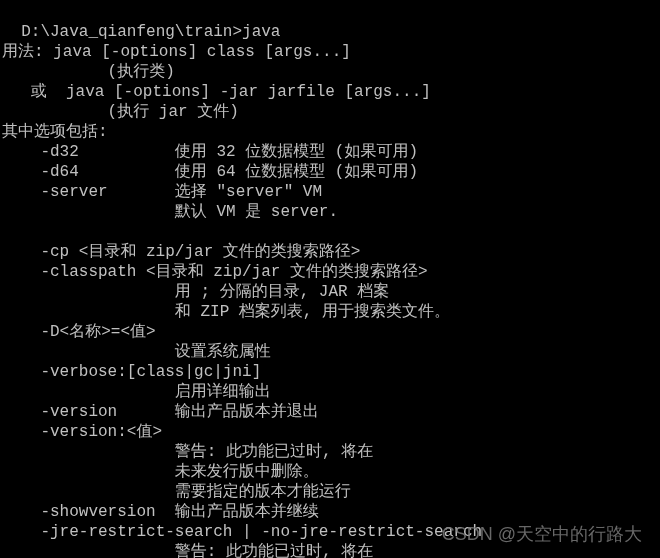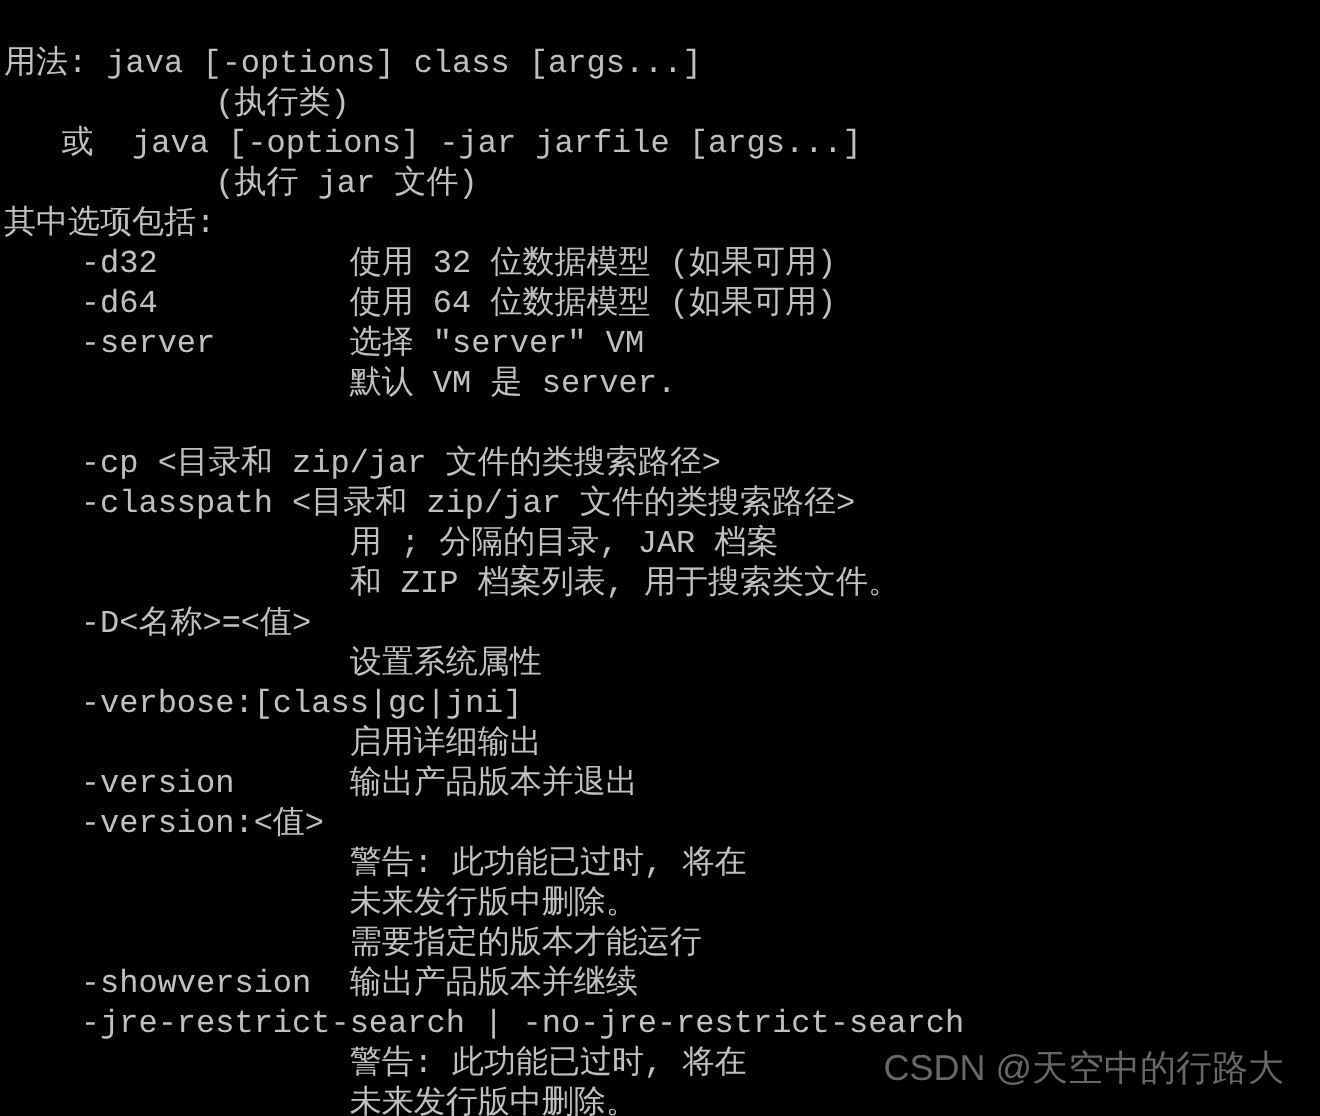--- a/index.html
+++ b/index.html
@@ -26,6 +26,7 @@
 <body>
 
 <div id="terminal">
+  <span>D:\Java_qianfeng\train&gt;java</span>
 <div id="lines">用法: java [-options] class [args...]
            (执行类)
    或  java [-options] -jar jarfile [args...]

